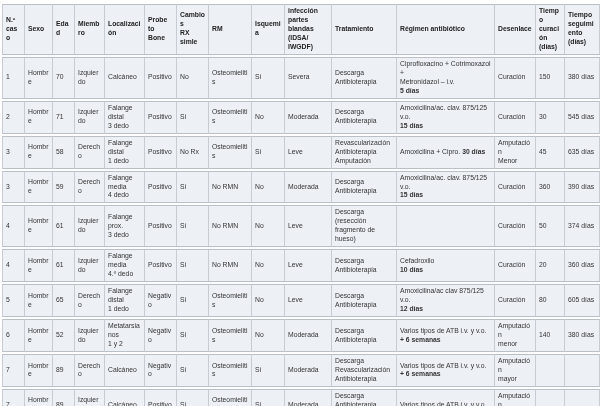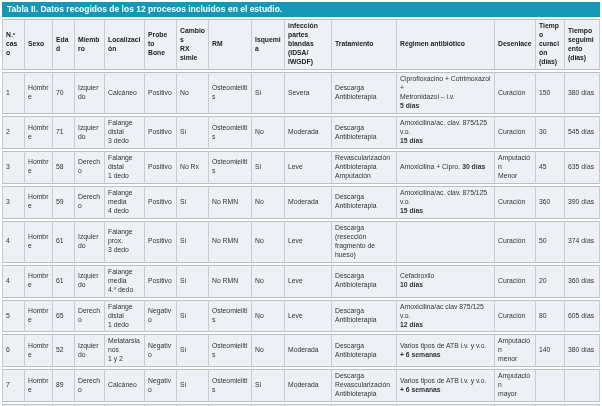--- a/index.html
+++ b/index.html
@@ -41,7 +41,6 @@
 
 <div class="page">
 
-  <div class="title-bar">Tabla II. Datos recogidos de los 12 procesos incluidos en el estudio.</div>
 
   <table class="data">
     <colgroup>

